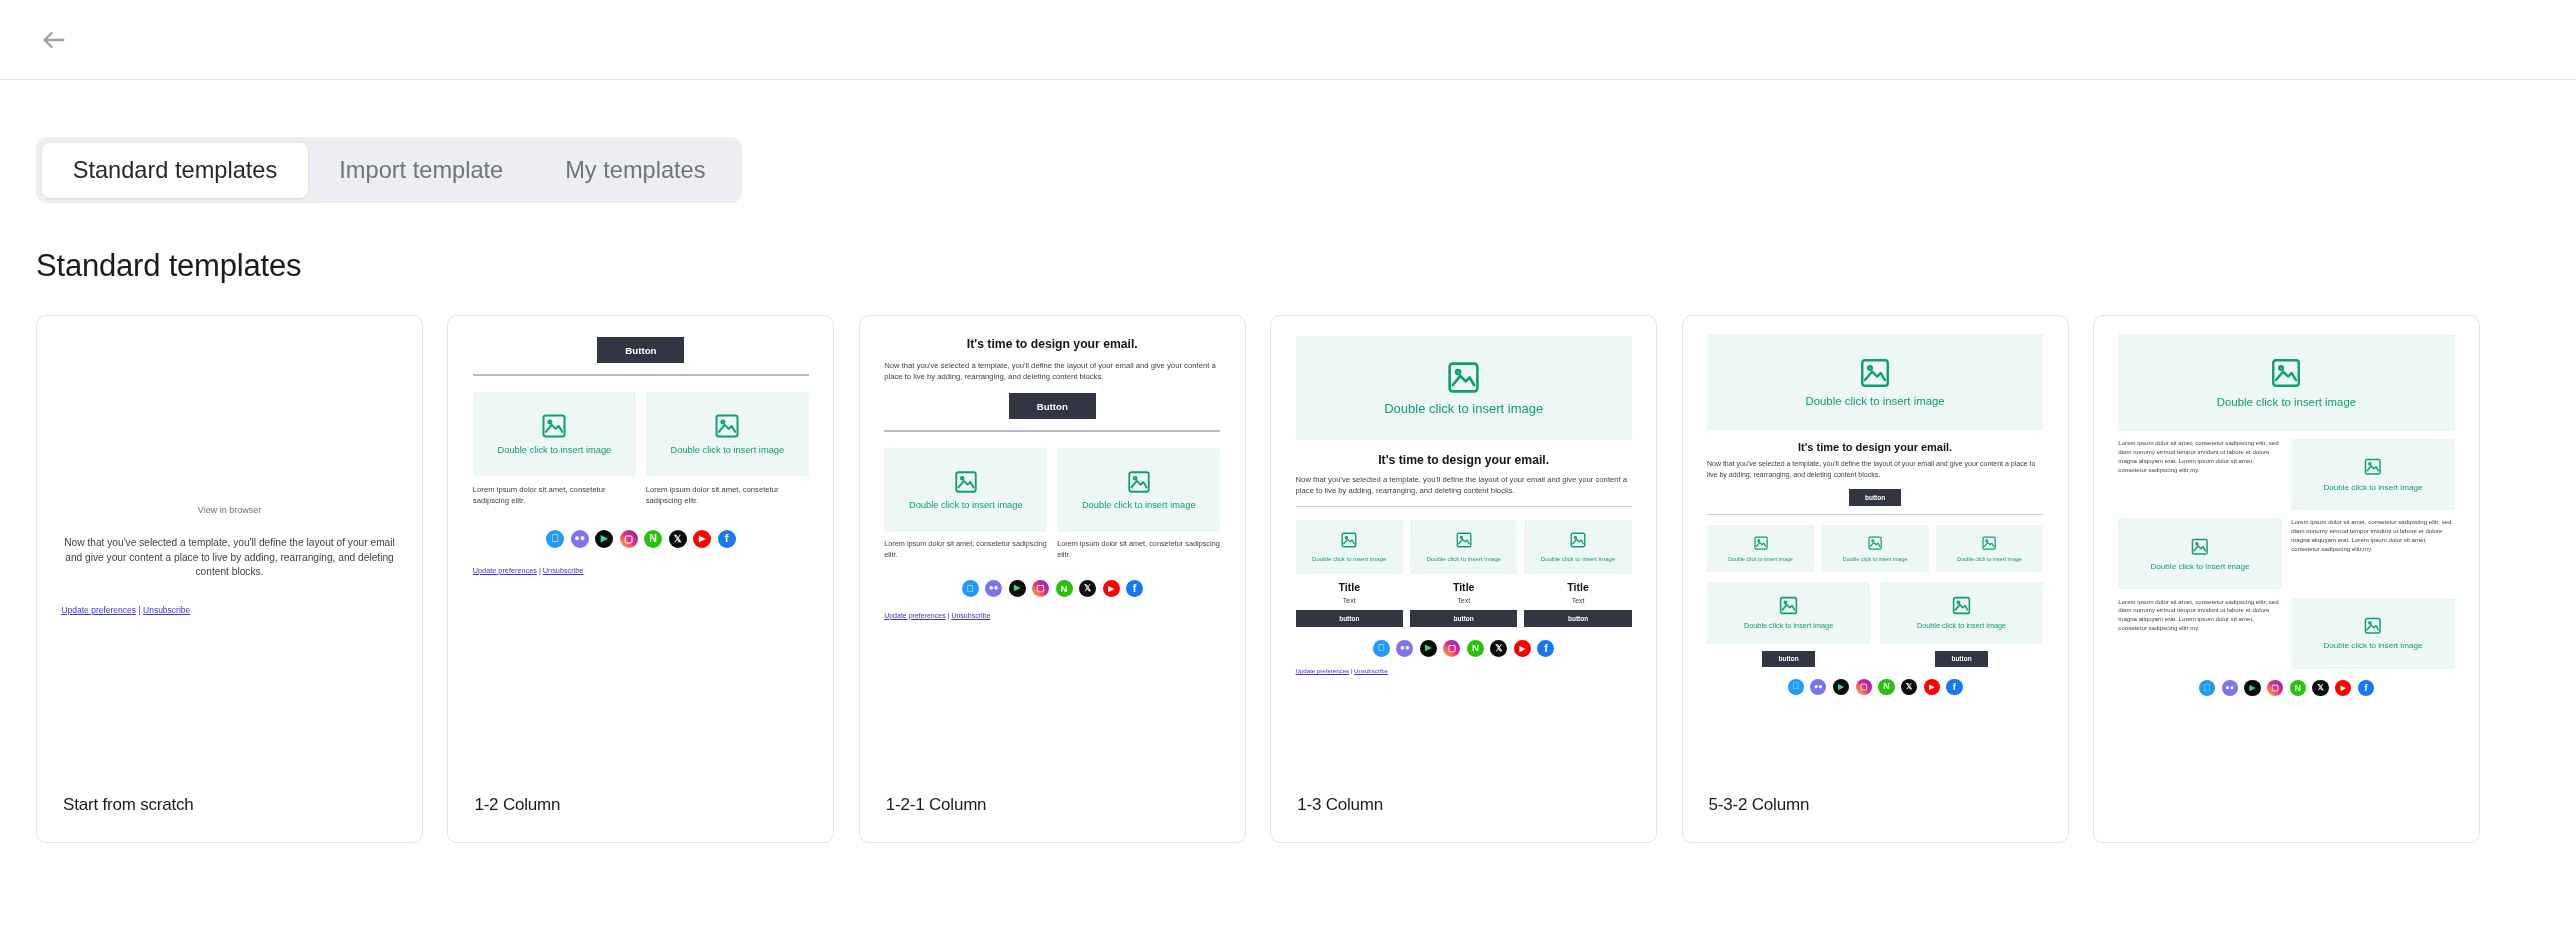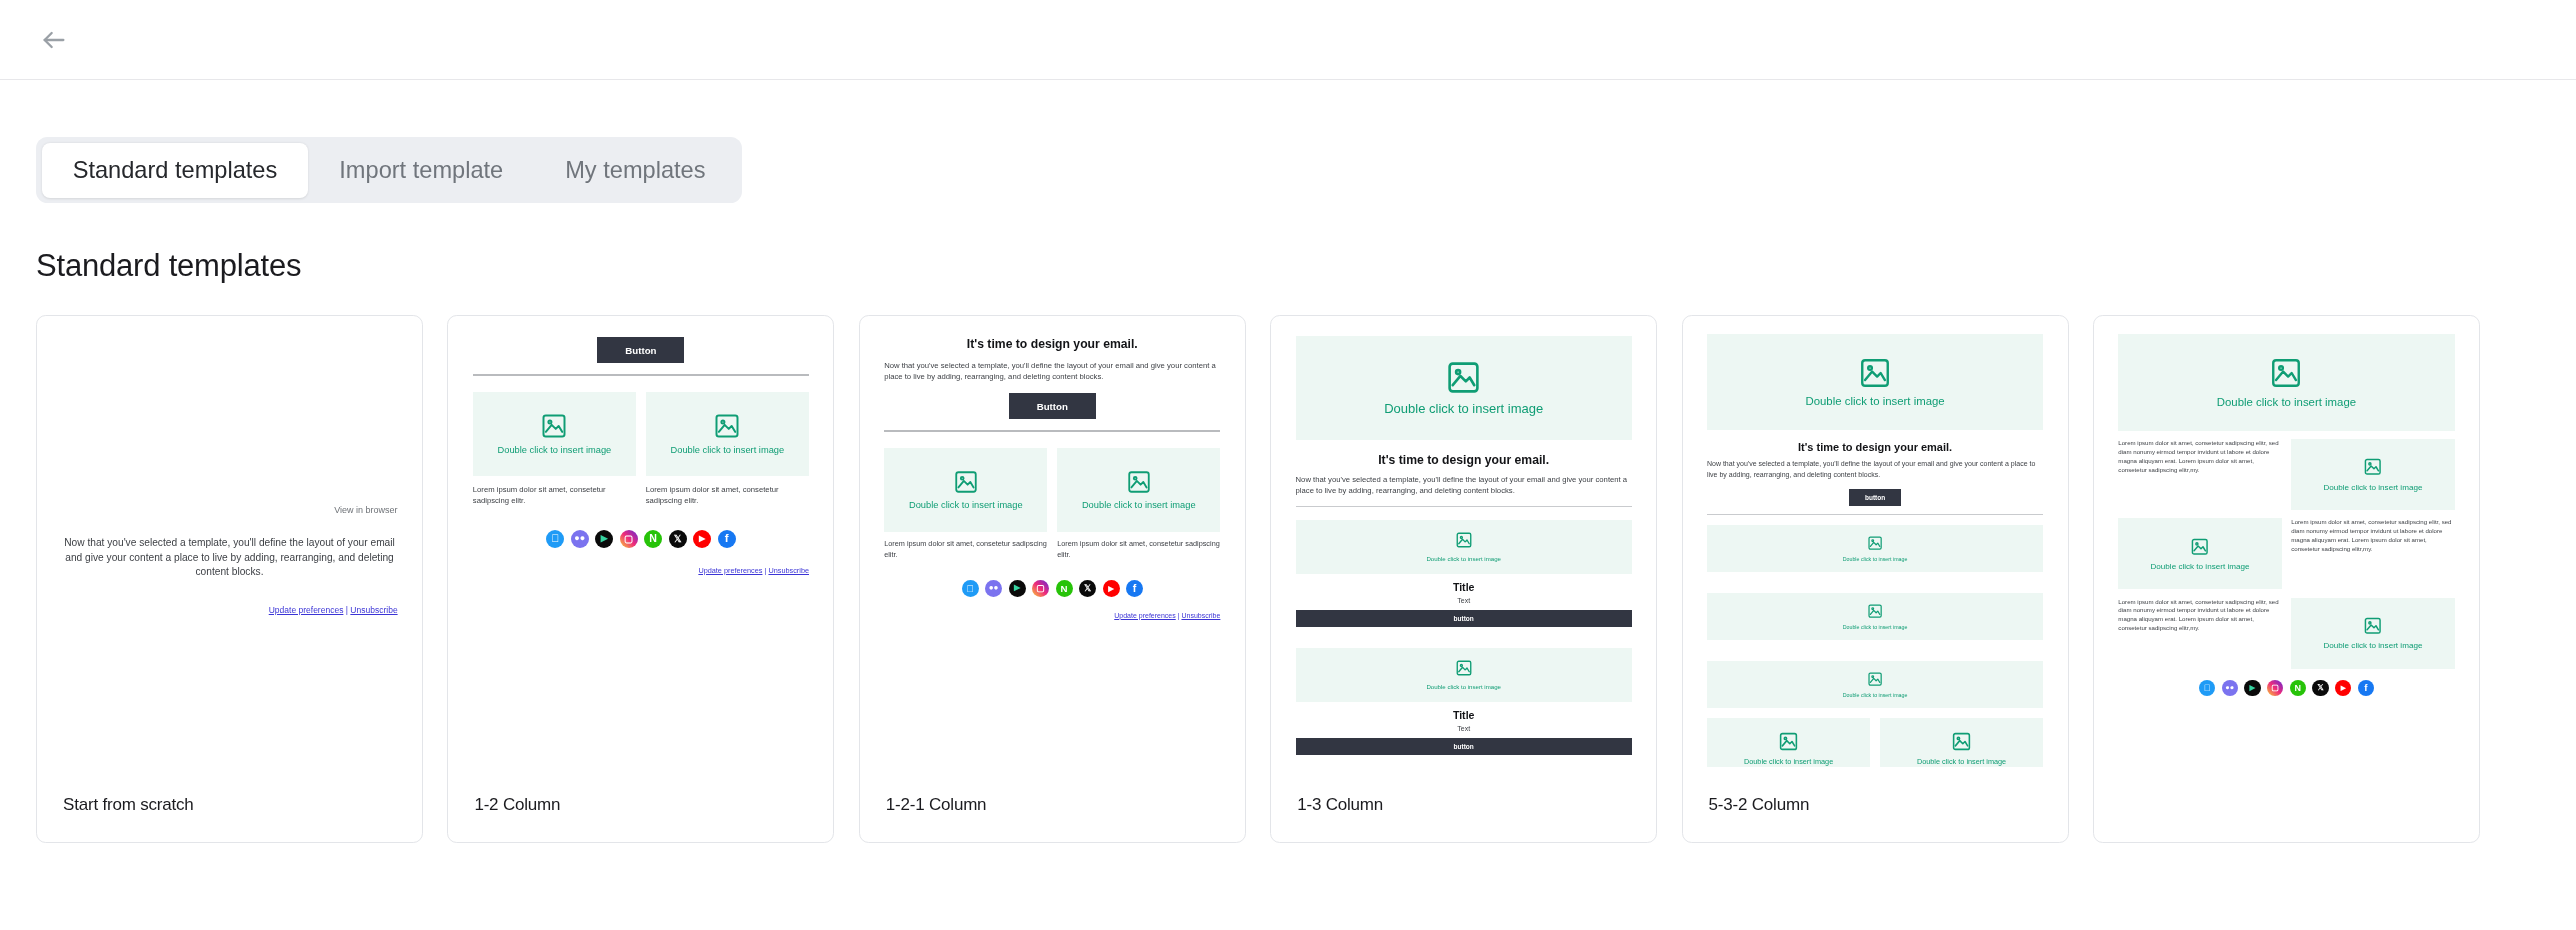--- a/index.html
+++ b/index.html
@@ -224,7 +224,7 @@
   <div class="card">
     <div class="card-preview">
       <div style="padding-top:177px;">
-        <div class="view-browser" style="font-size:9px;text-align:right;">View in browser</div>
+        <div class="view-browser" style="font-size:9px;">View in browser</div>
         <div class="mini-p mini-center" style="font-size:10.2px;margin-top:21px;">Now that you've selected a template, you'll define the layout of your email and give your content a place to live by adding, rearranging, and deleting content blocks.</div>
         <div class="links" style="font-size:8.5px;margin-top:24.4px;">
           <span>Update preferences</span>

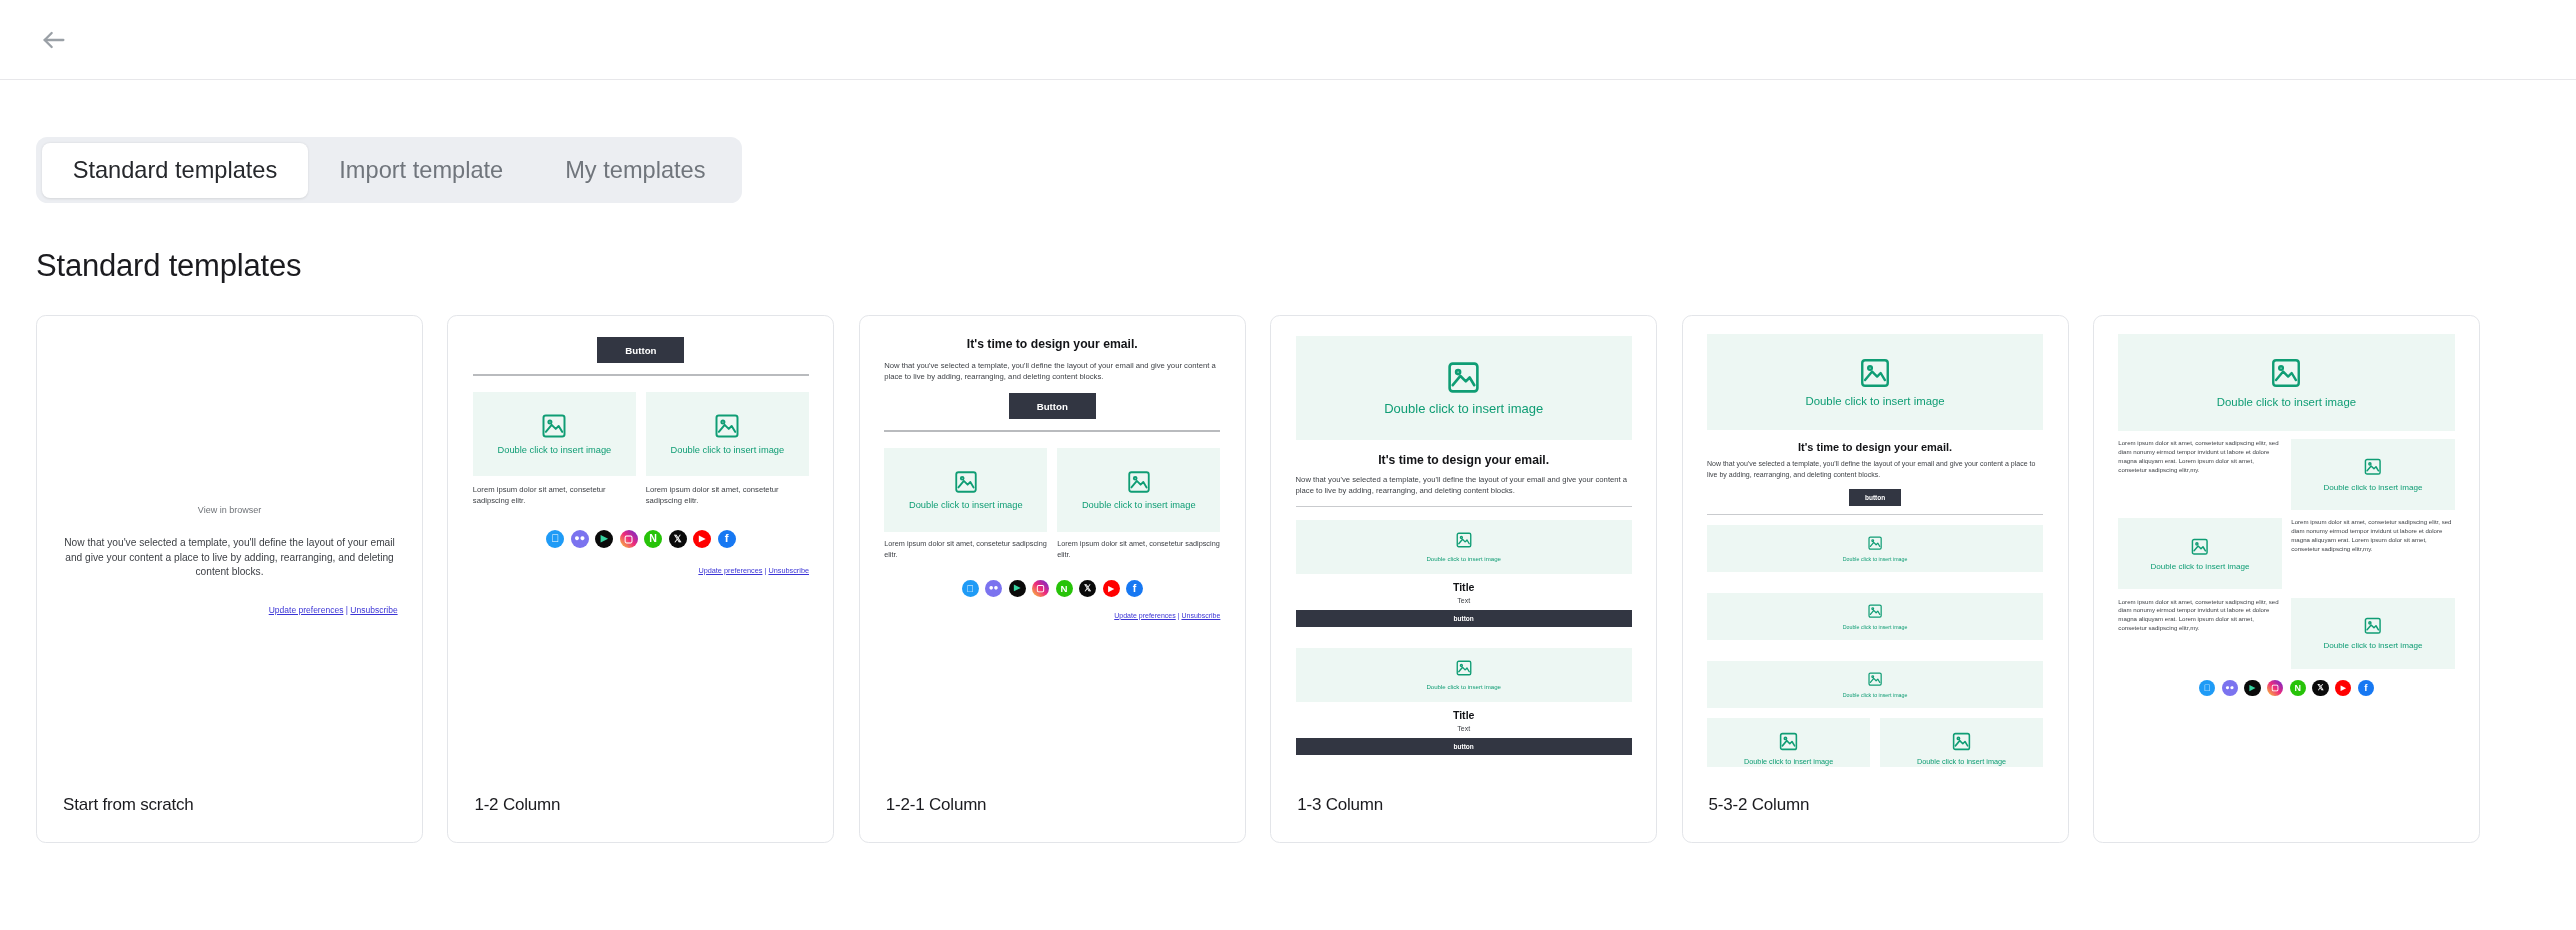--- a/index.html
+++ b/index.html
@@ -149,7 +149,7 @@
   .mini-center { text-align: center; }
 
   .links {
-    text-align: right;
+    text-align: left;
     color: #3b34d6;
   }
   .links span { text-decoration: underline; }

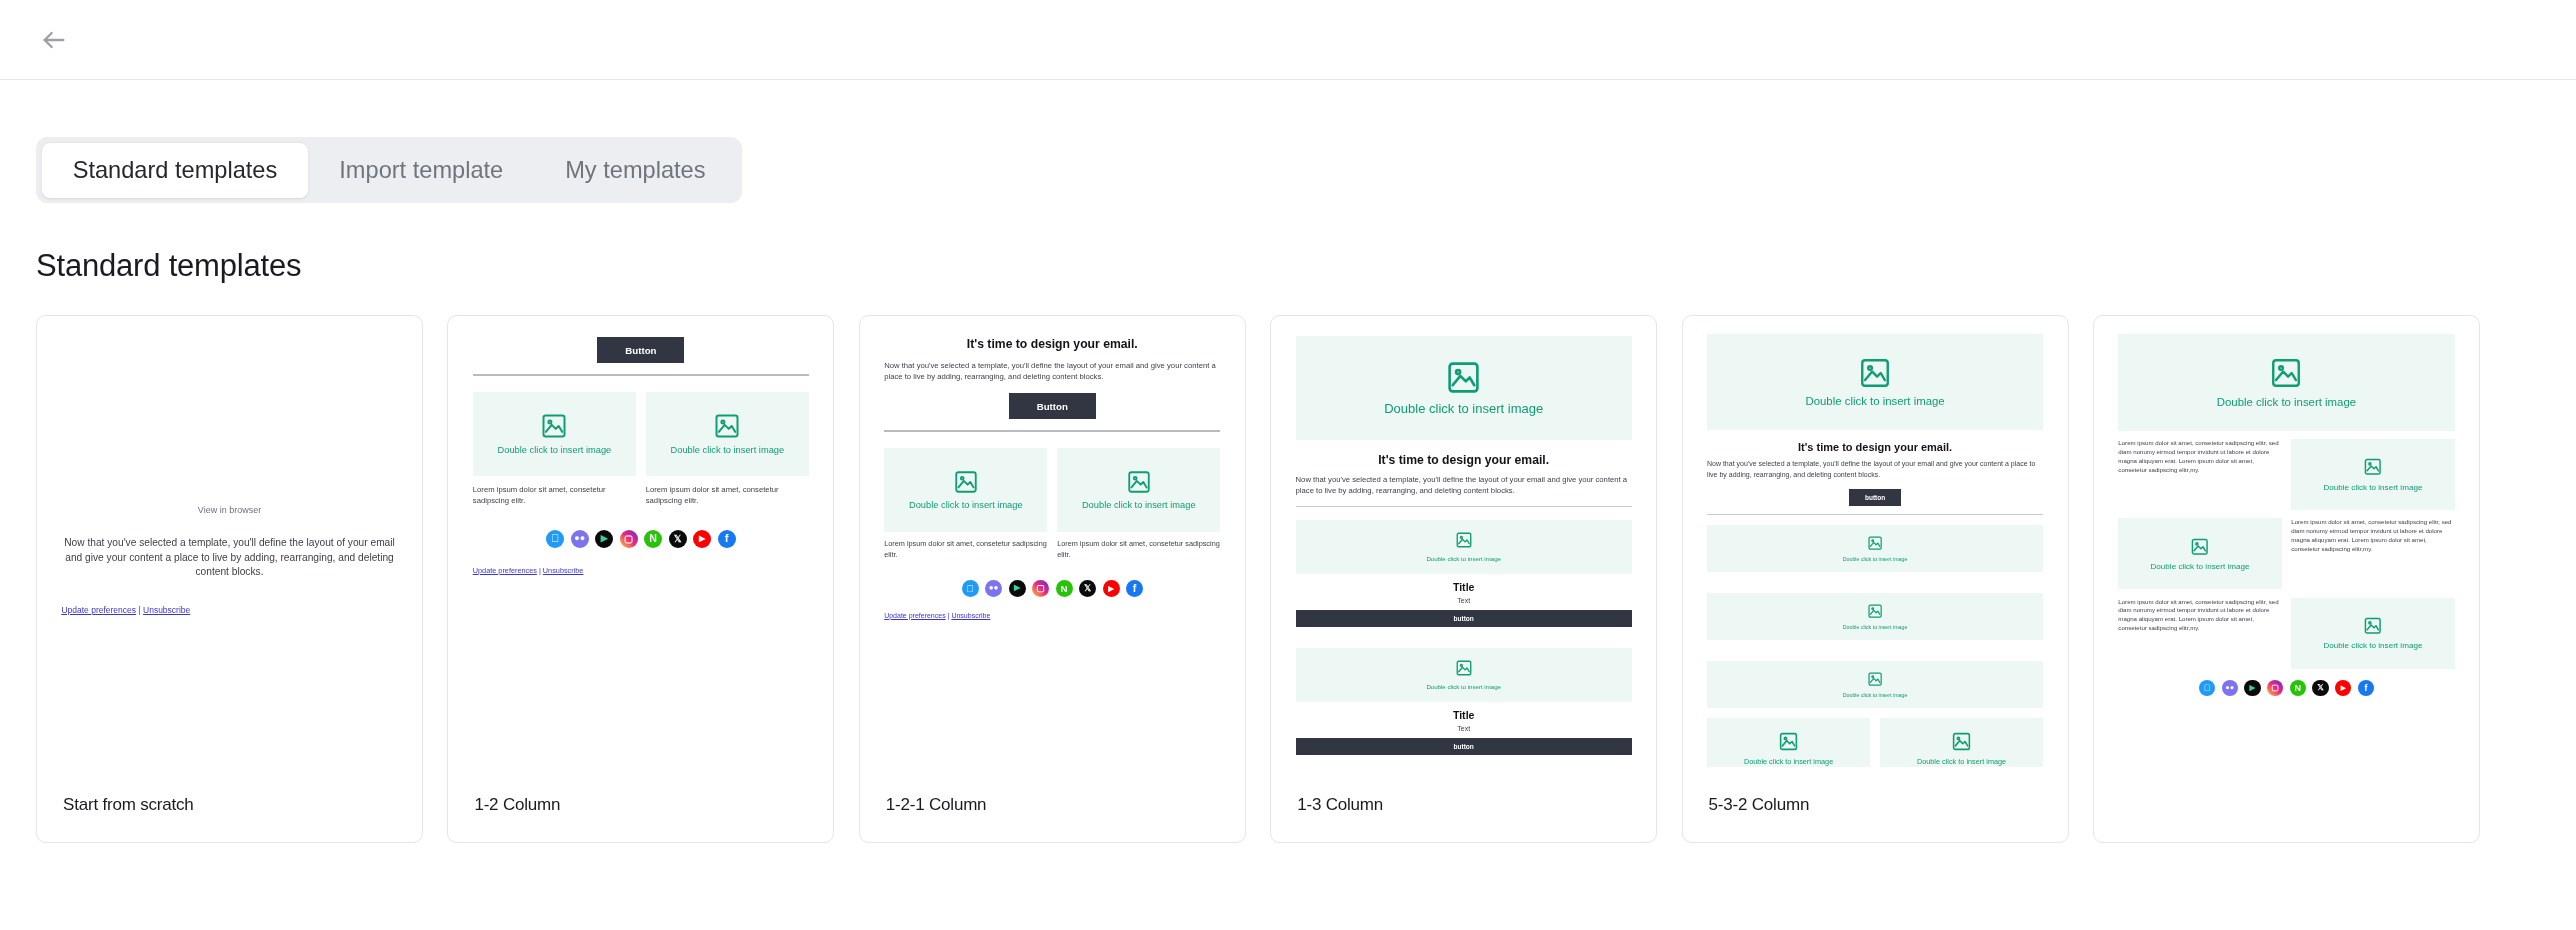--- a/index.html
+++ b/index.html
@@ -187,7 +187,7 @@
 
   .cols-2 { display:flex; gap:9.7px; }
   .cols-2 > div { flex:1 1 0; min-width:0; }
-  .cols-3 { display:flex; gap:21px;flex-direction:column; }
+  .cols-3 { display:flex; gap:7px; }
   .cols-3 > div { flex:1 1 0; min-width:0; }
 
   .col-cap {

